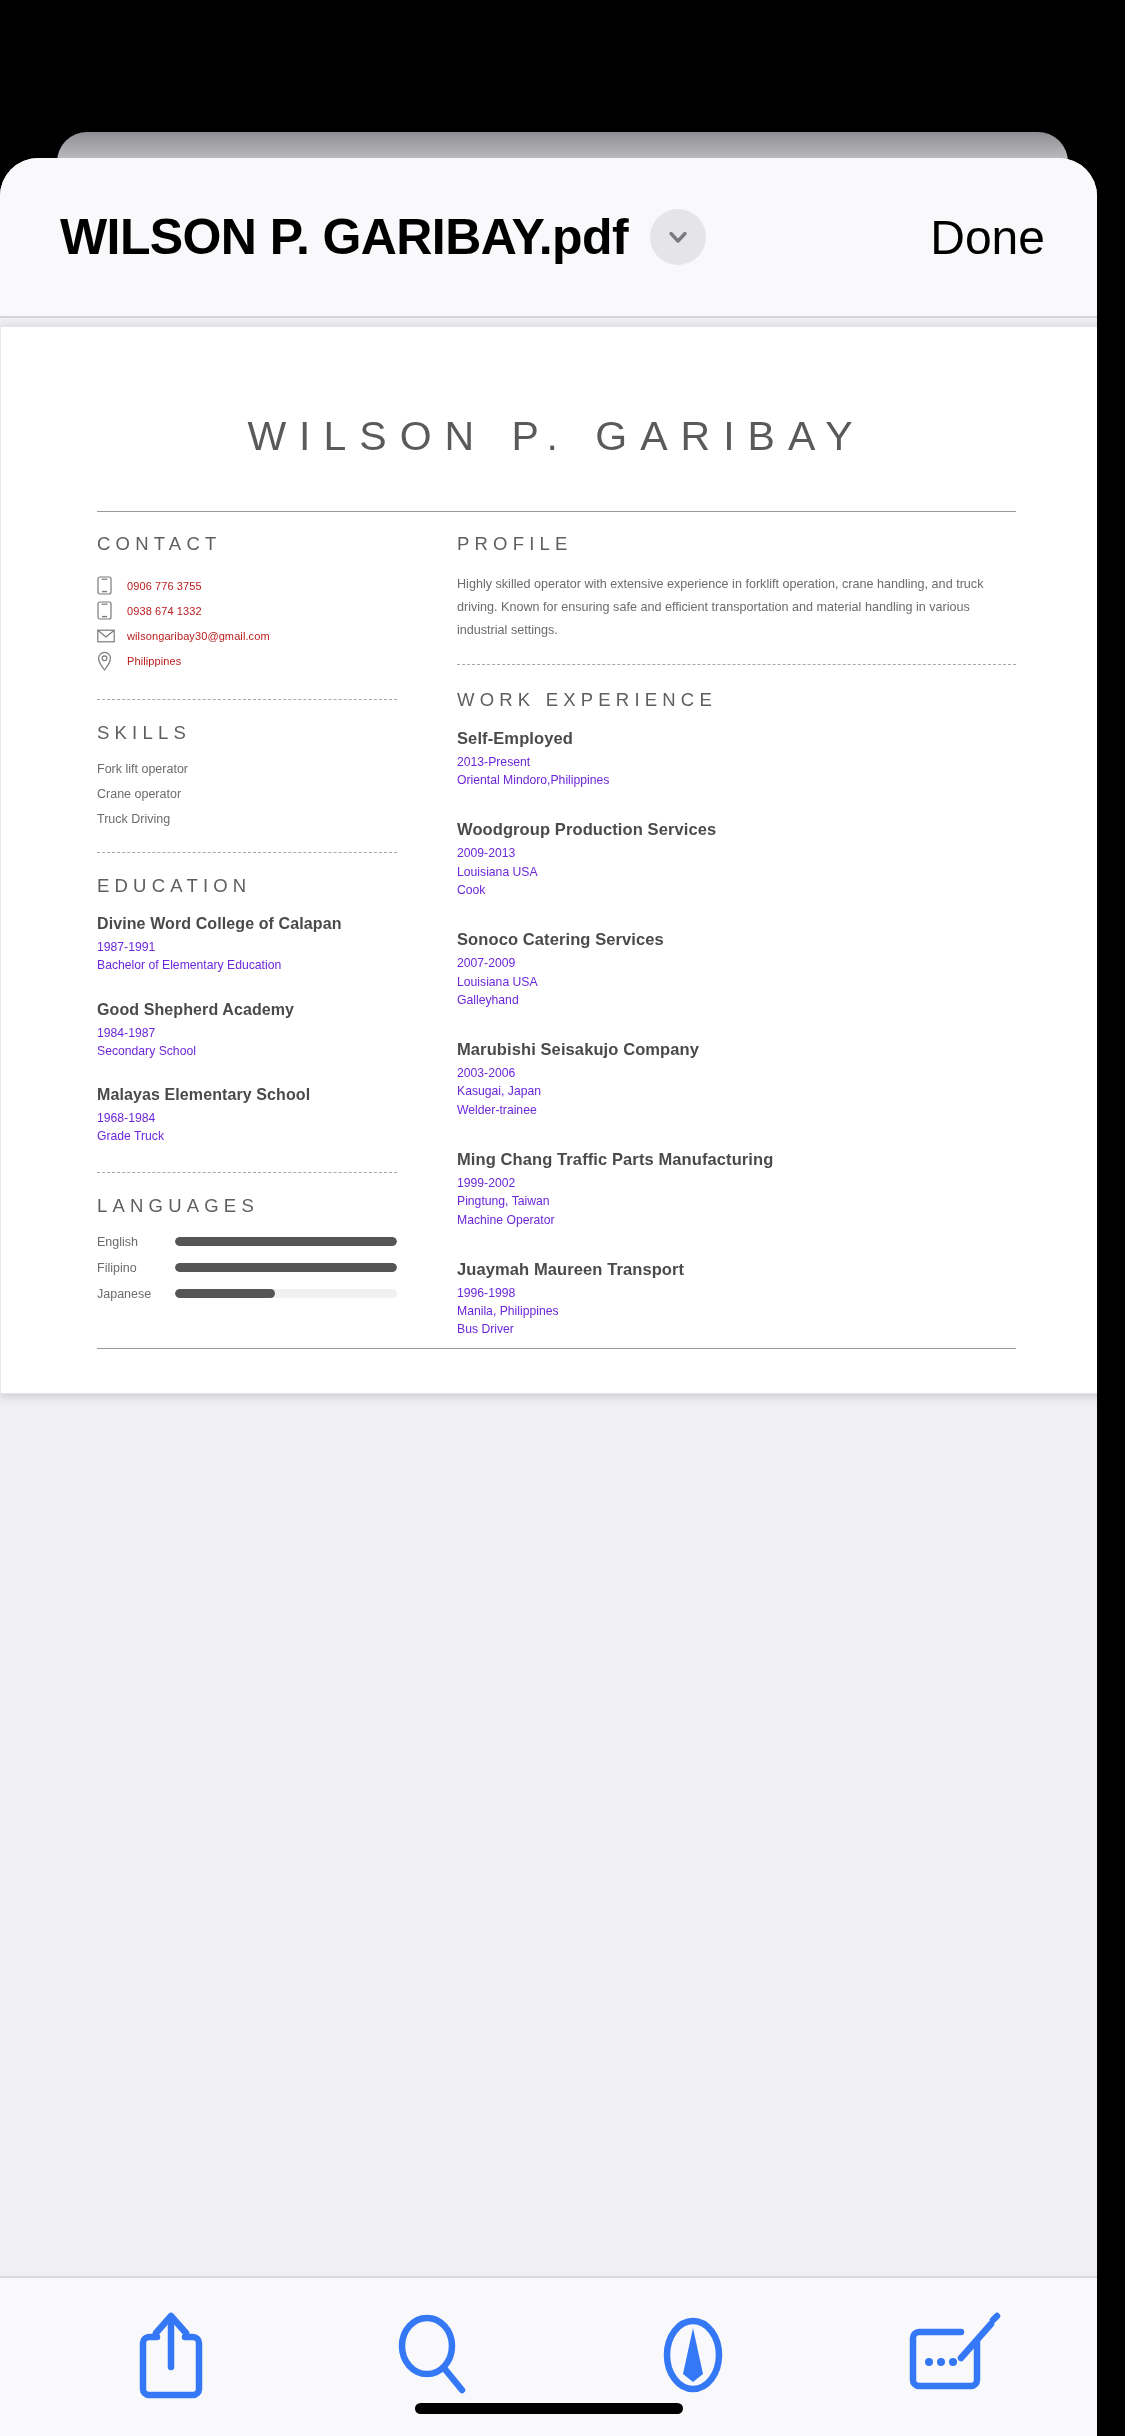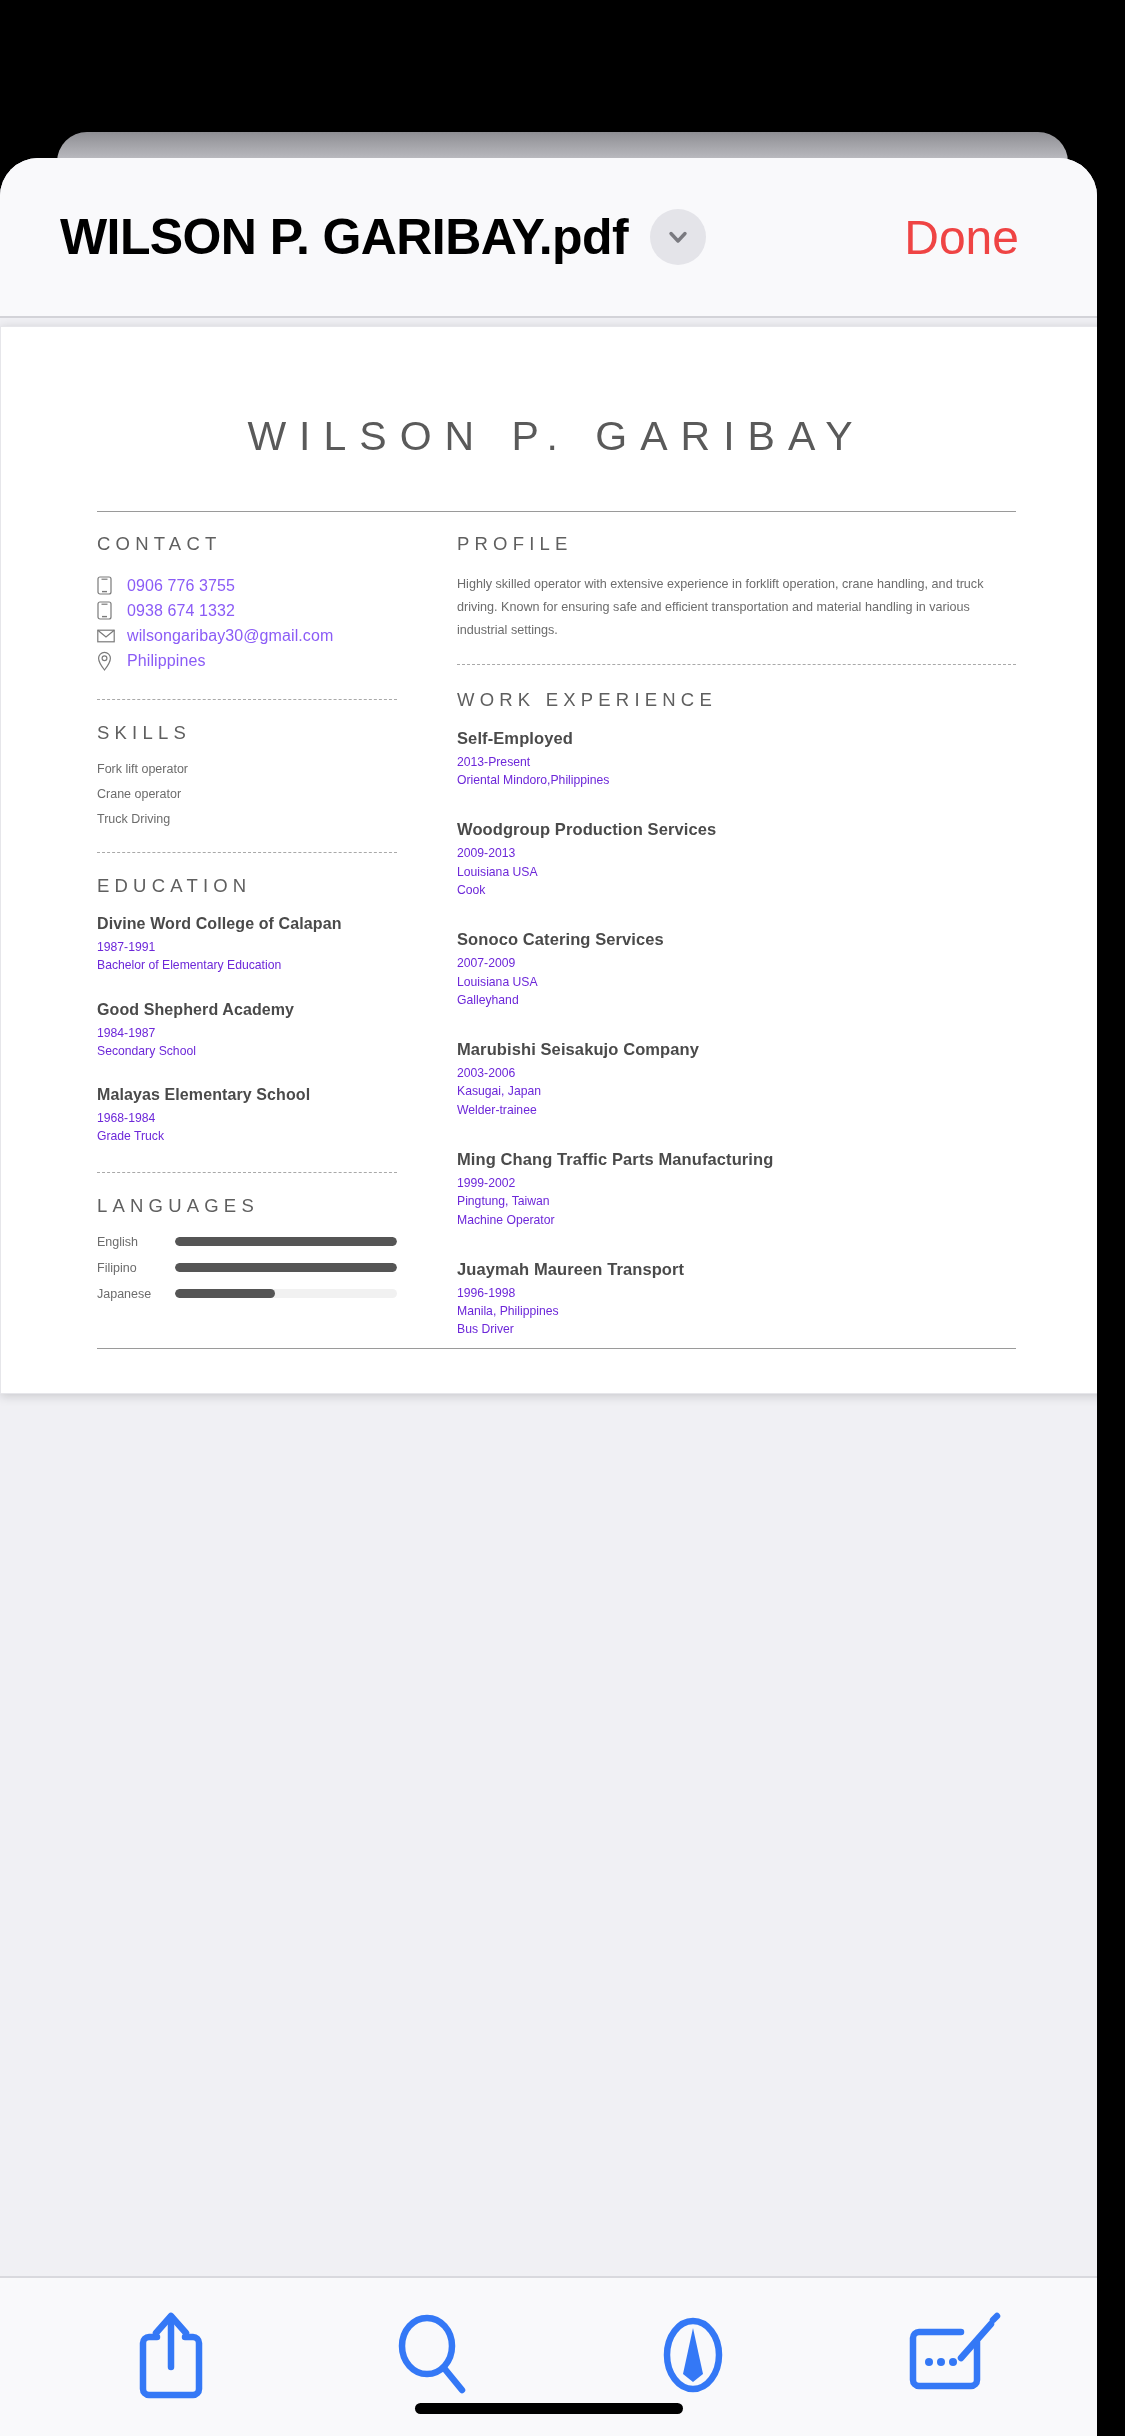--- a/index.html
+++ b/index.html
@@ -76,9 +76,9 @@
 
   .nav-done {
     margin-left: auto;
-    margin-right: 78px;
+    margin-right: 52px;
     font-size: 48px;
-    color: #ef4444;
+    color: #000000;
     font-weight: 400;
     white-space: nowrap;
   }

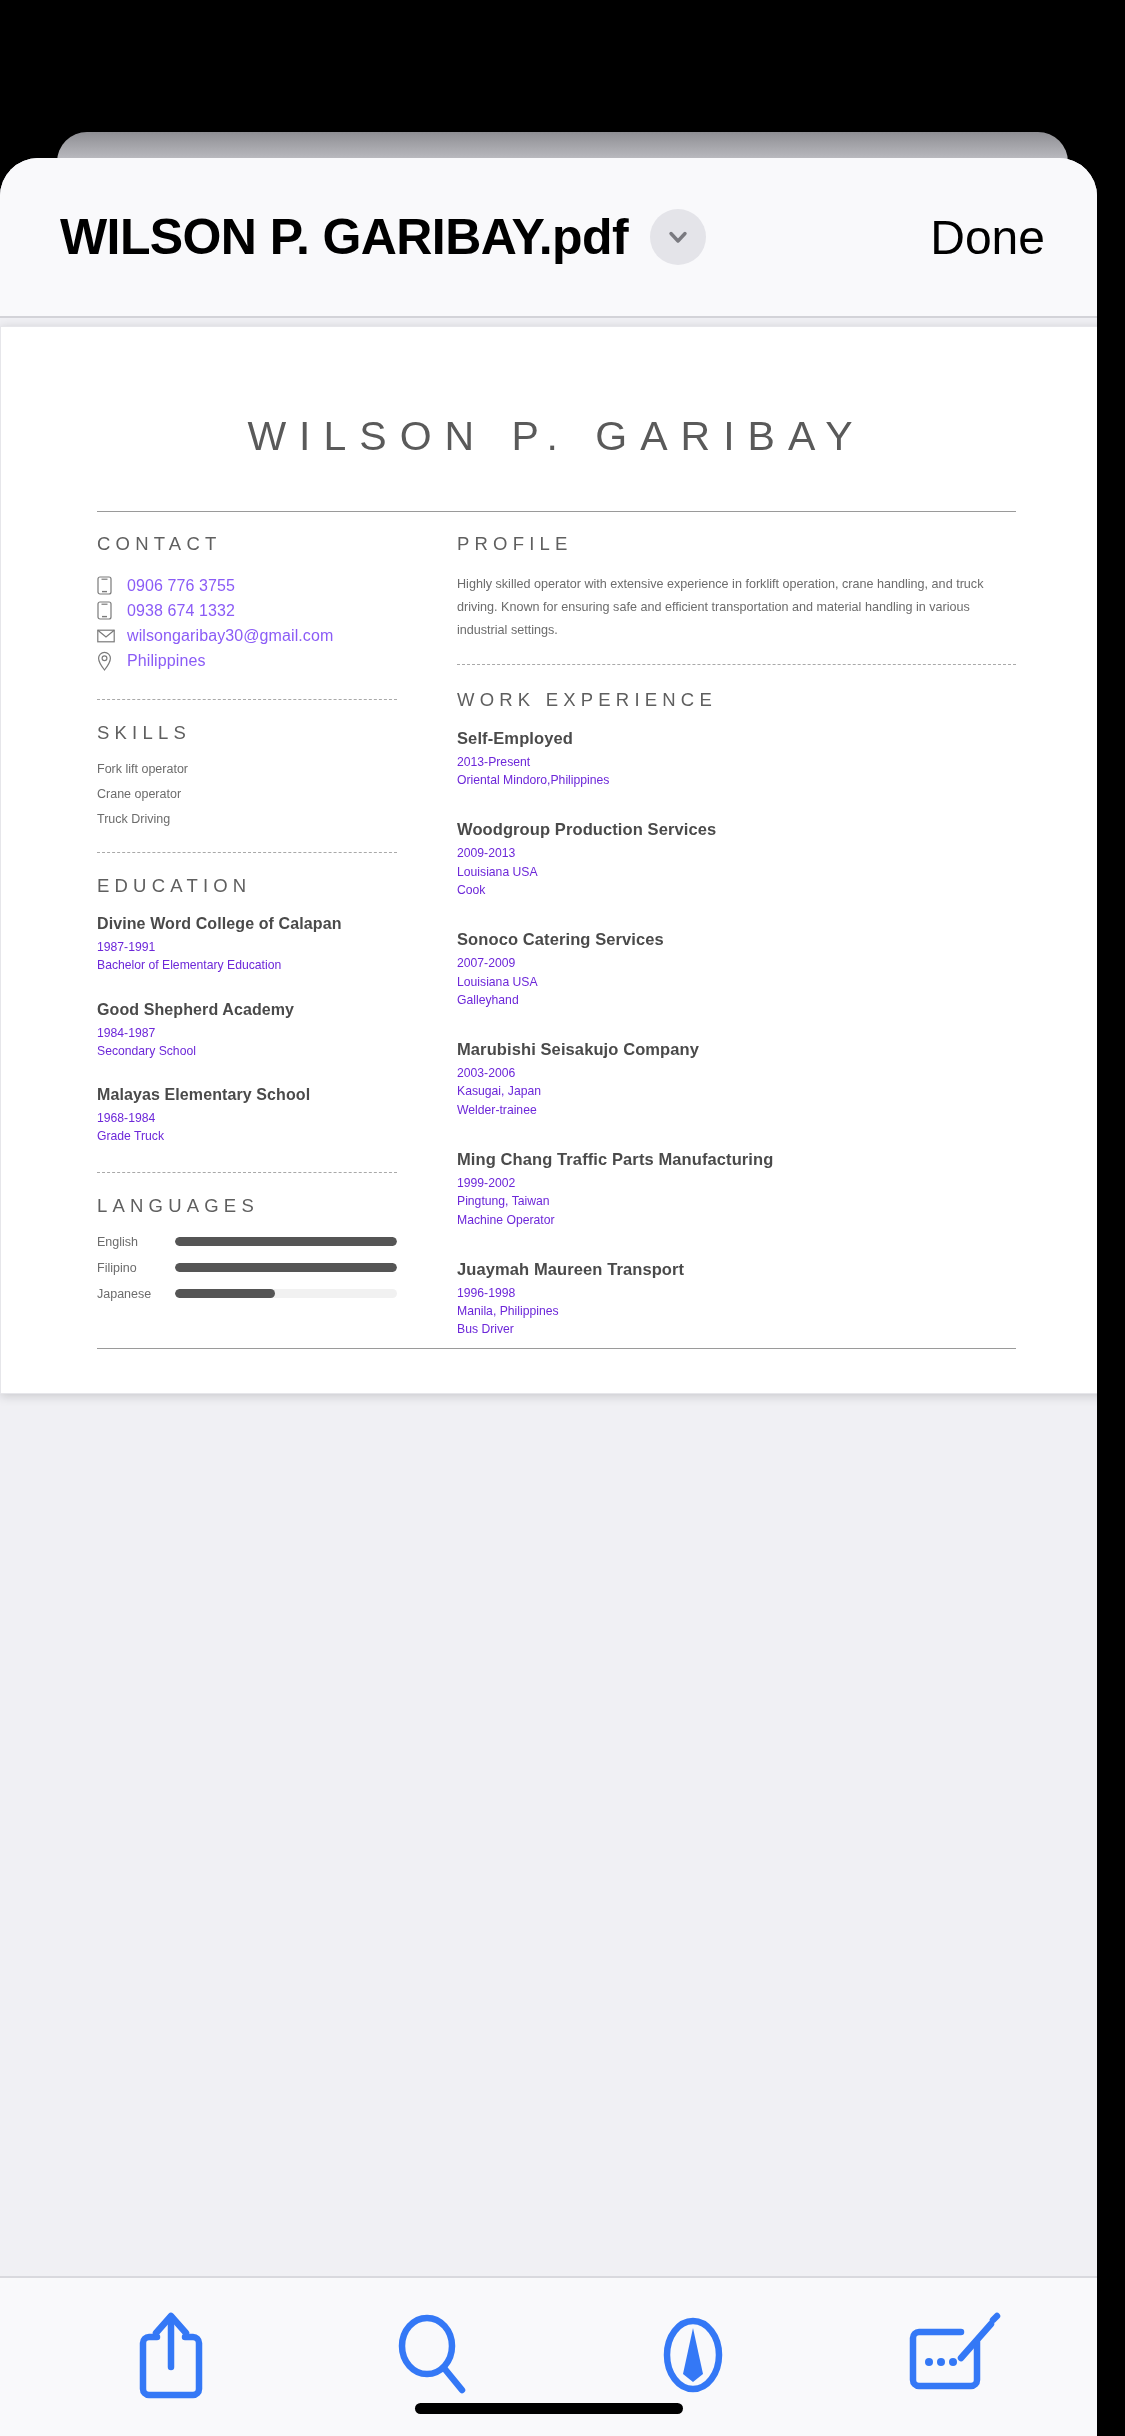--- a/index.html
+++ b/index.html
@@ -158,8 +158,8 @@
     display: flex; align-items: center; justify-content: flex-start;
   }
   .contact-txt {
-    font-size: 16px;
-    color: #8b5cf6;
+    font-size: 11px;
+    color: #b91c1c;
     letter-spacing: .1px;
   }
 

